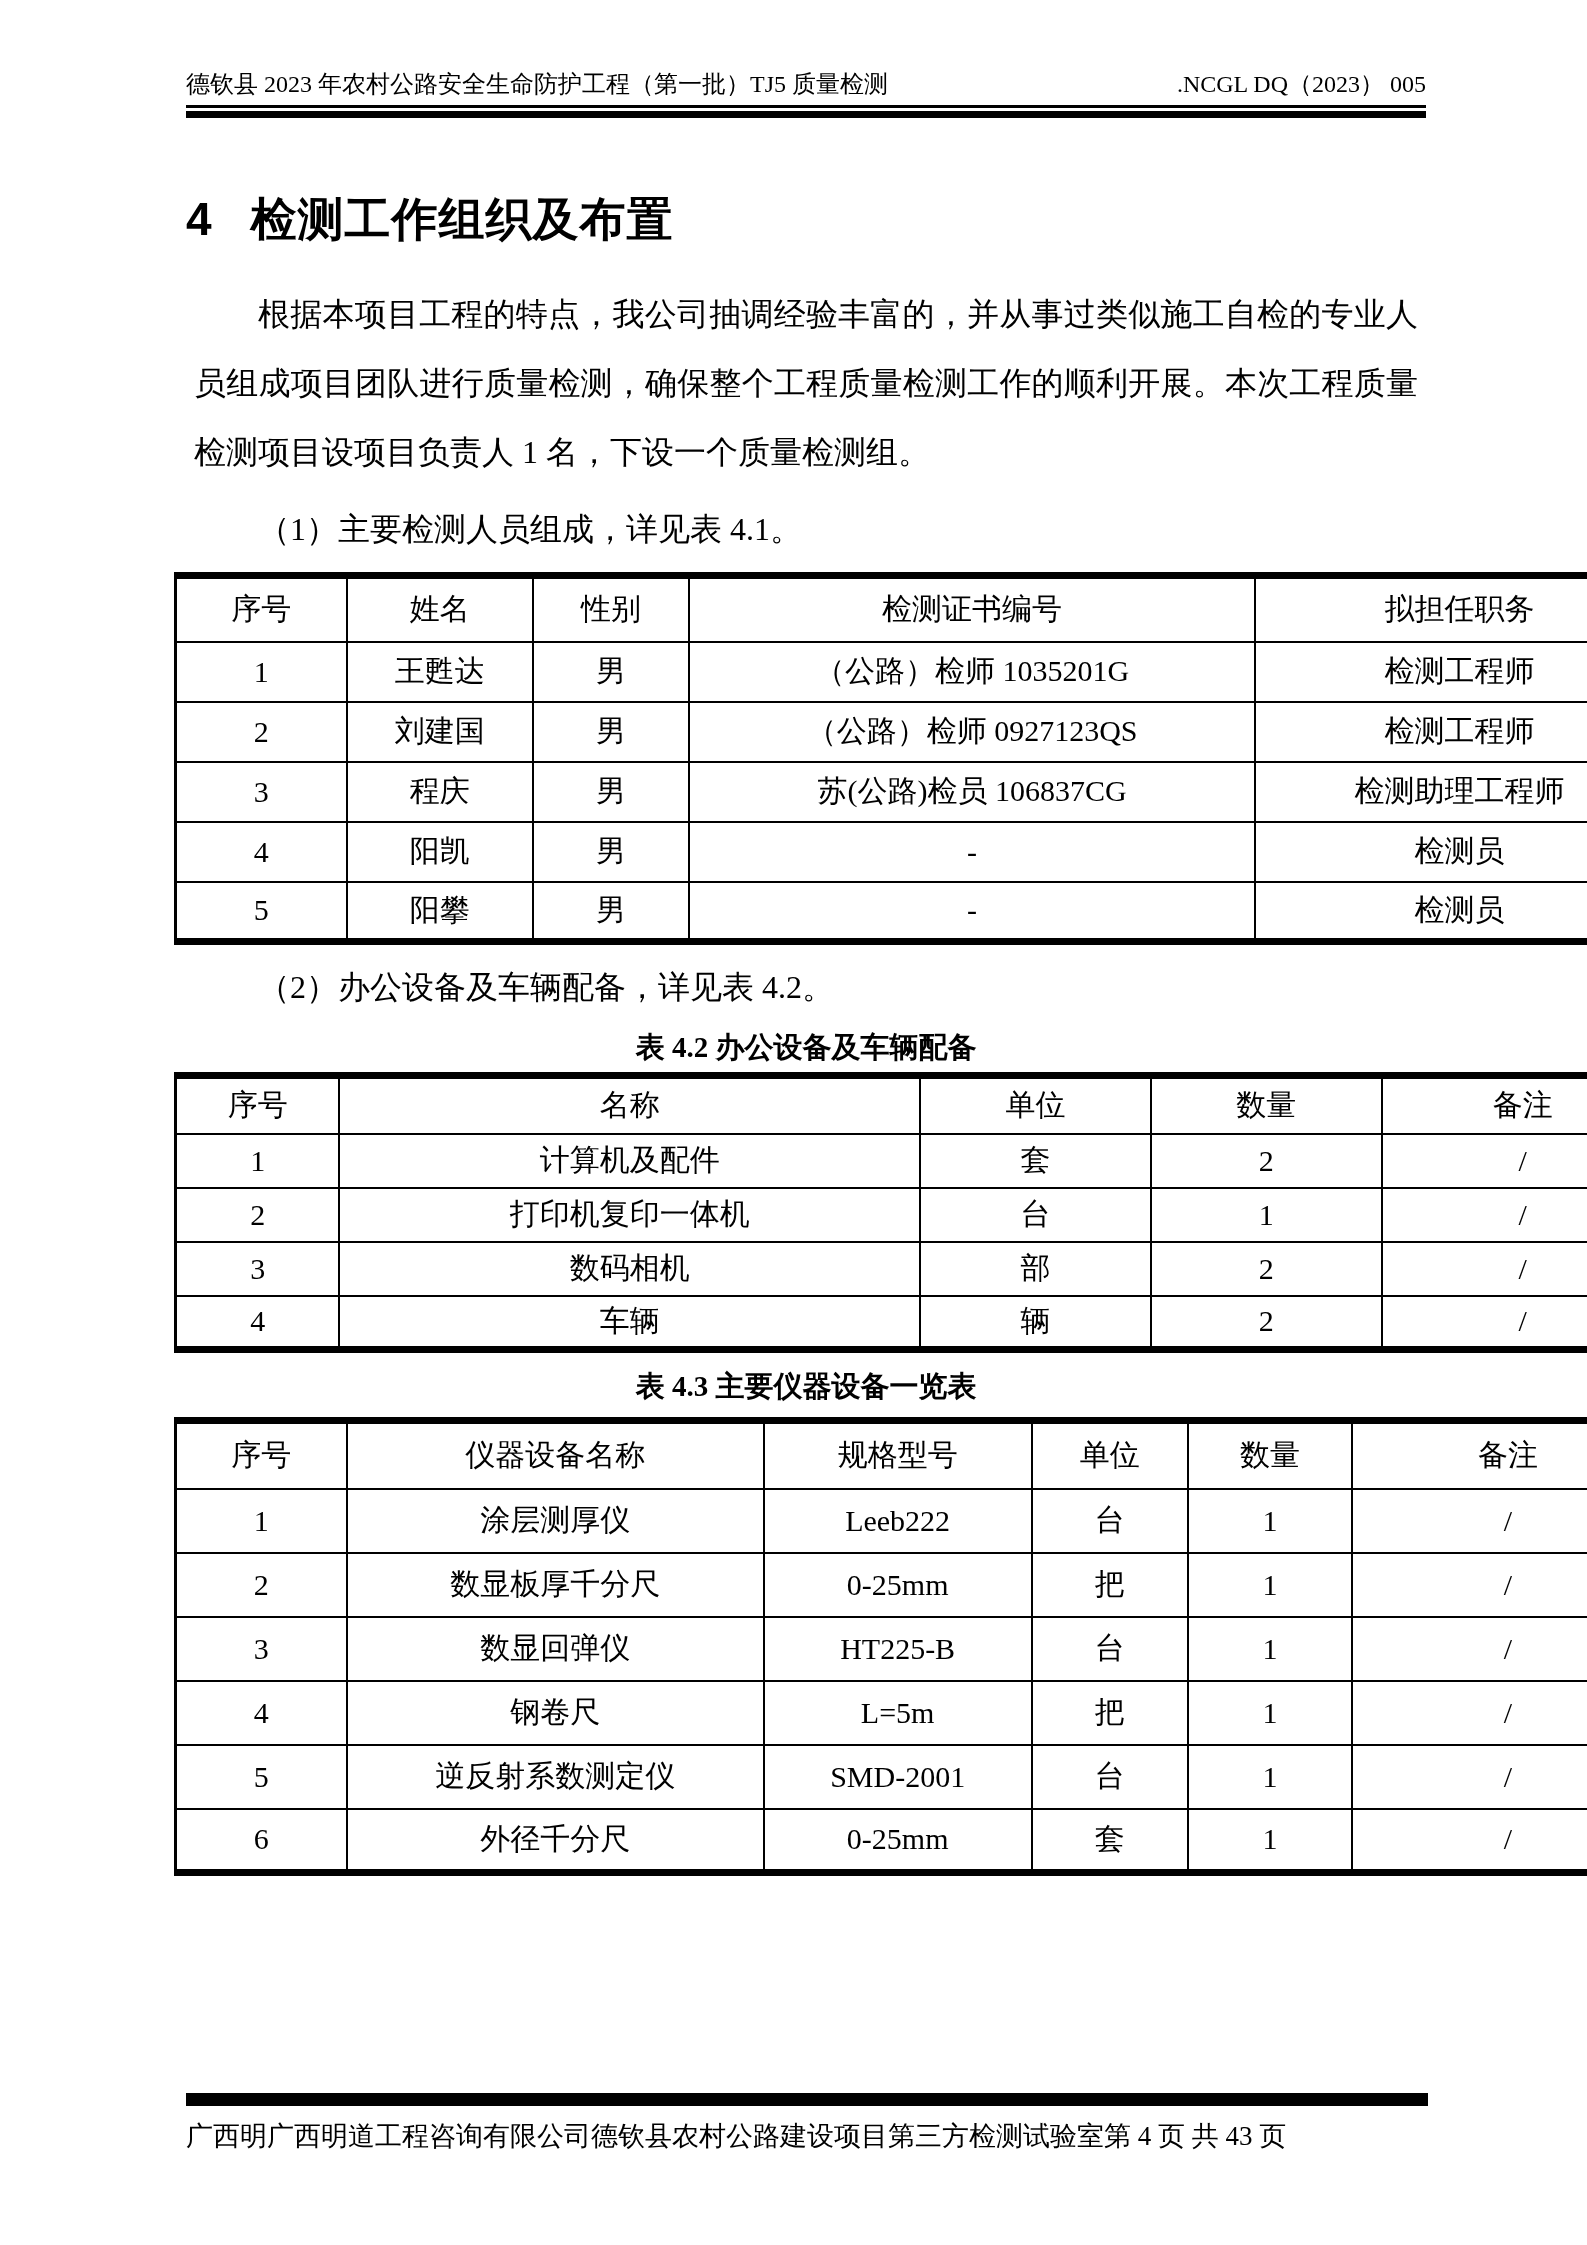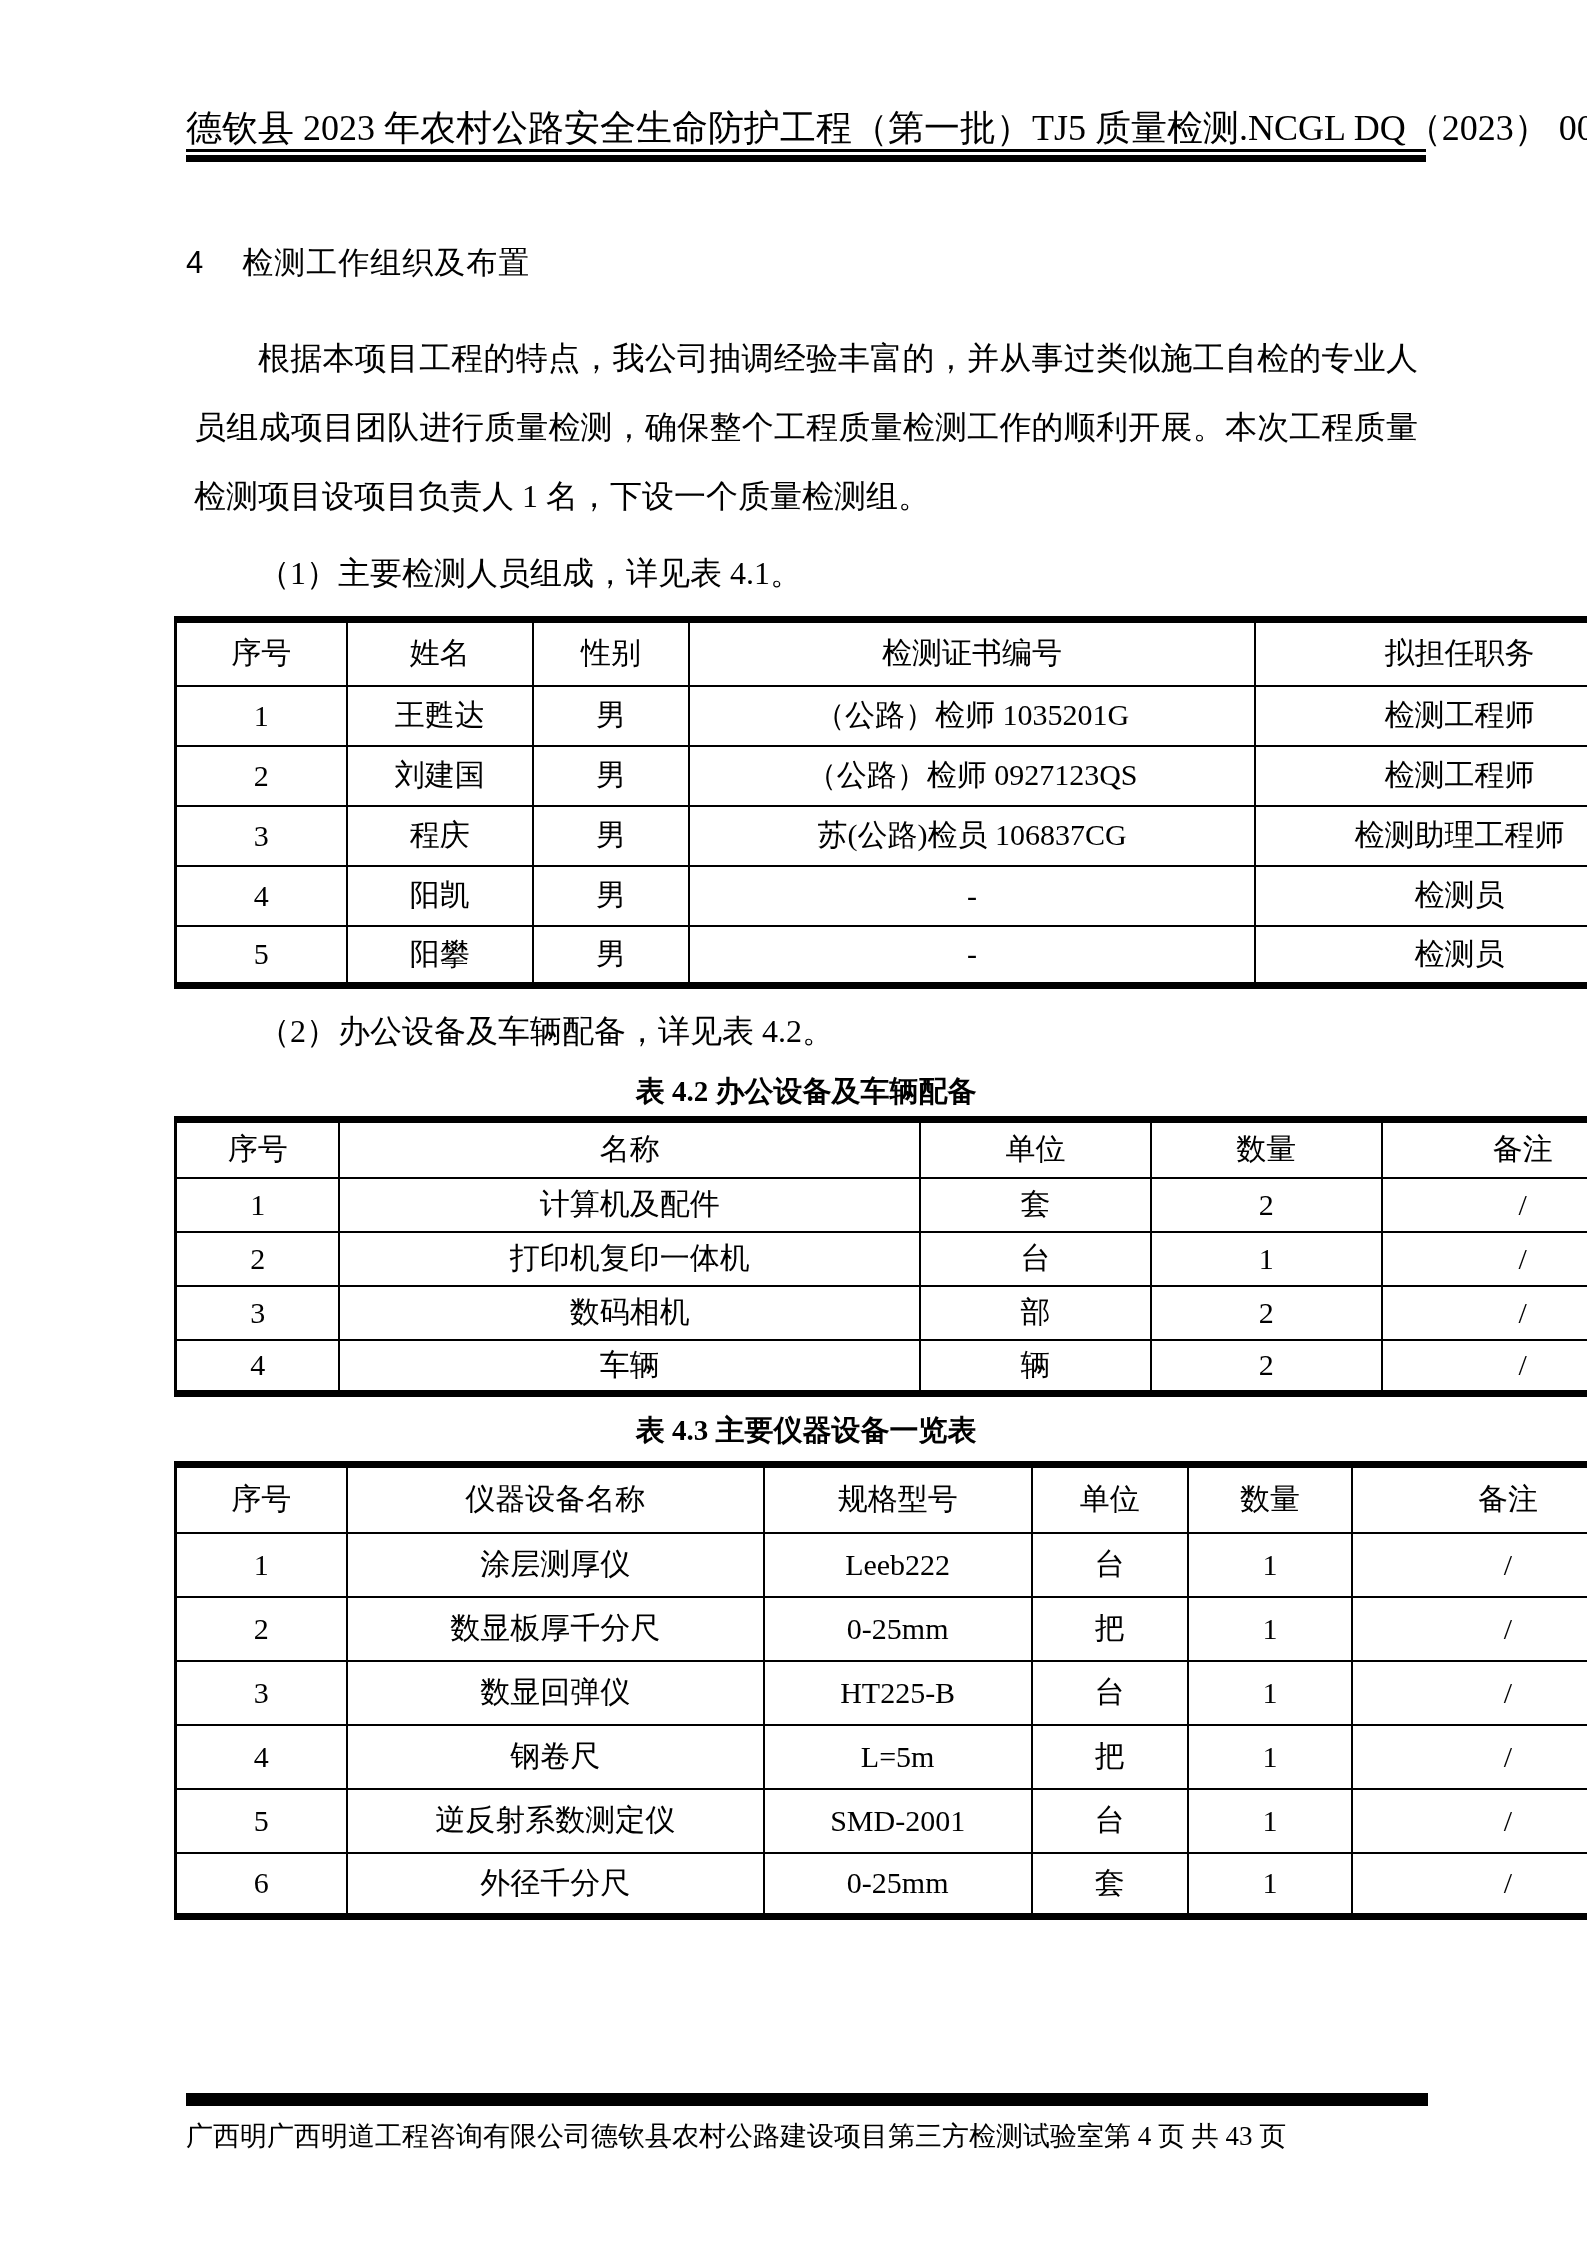--- a/index.html
+++ b/index.html
@@ -25,8 +25,8 @@
     display: flex;
     justify-content: space-between;
     align-items: center;
-    padding-top: 112px;
-    font-size: 36px;
+    padding-top: 68px;
+    font-size: 24px;
     line-height: 32px;
     white-space: nowrap;
   }

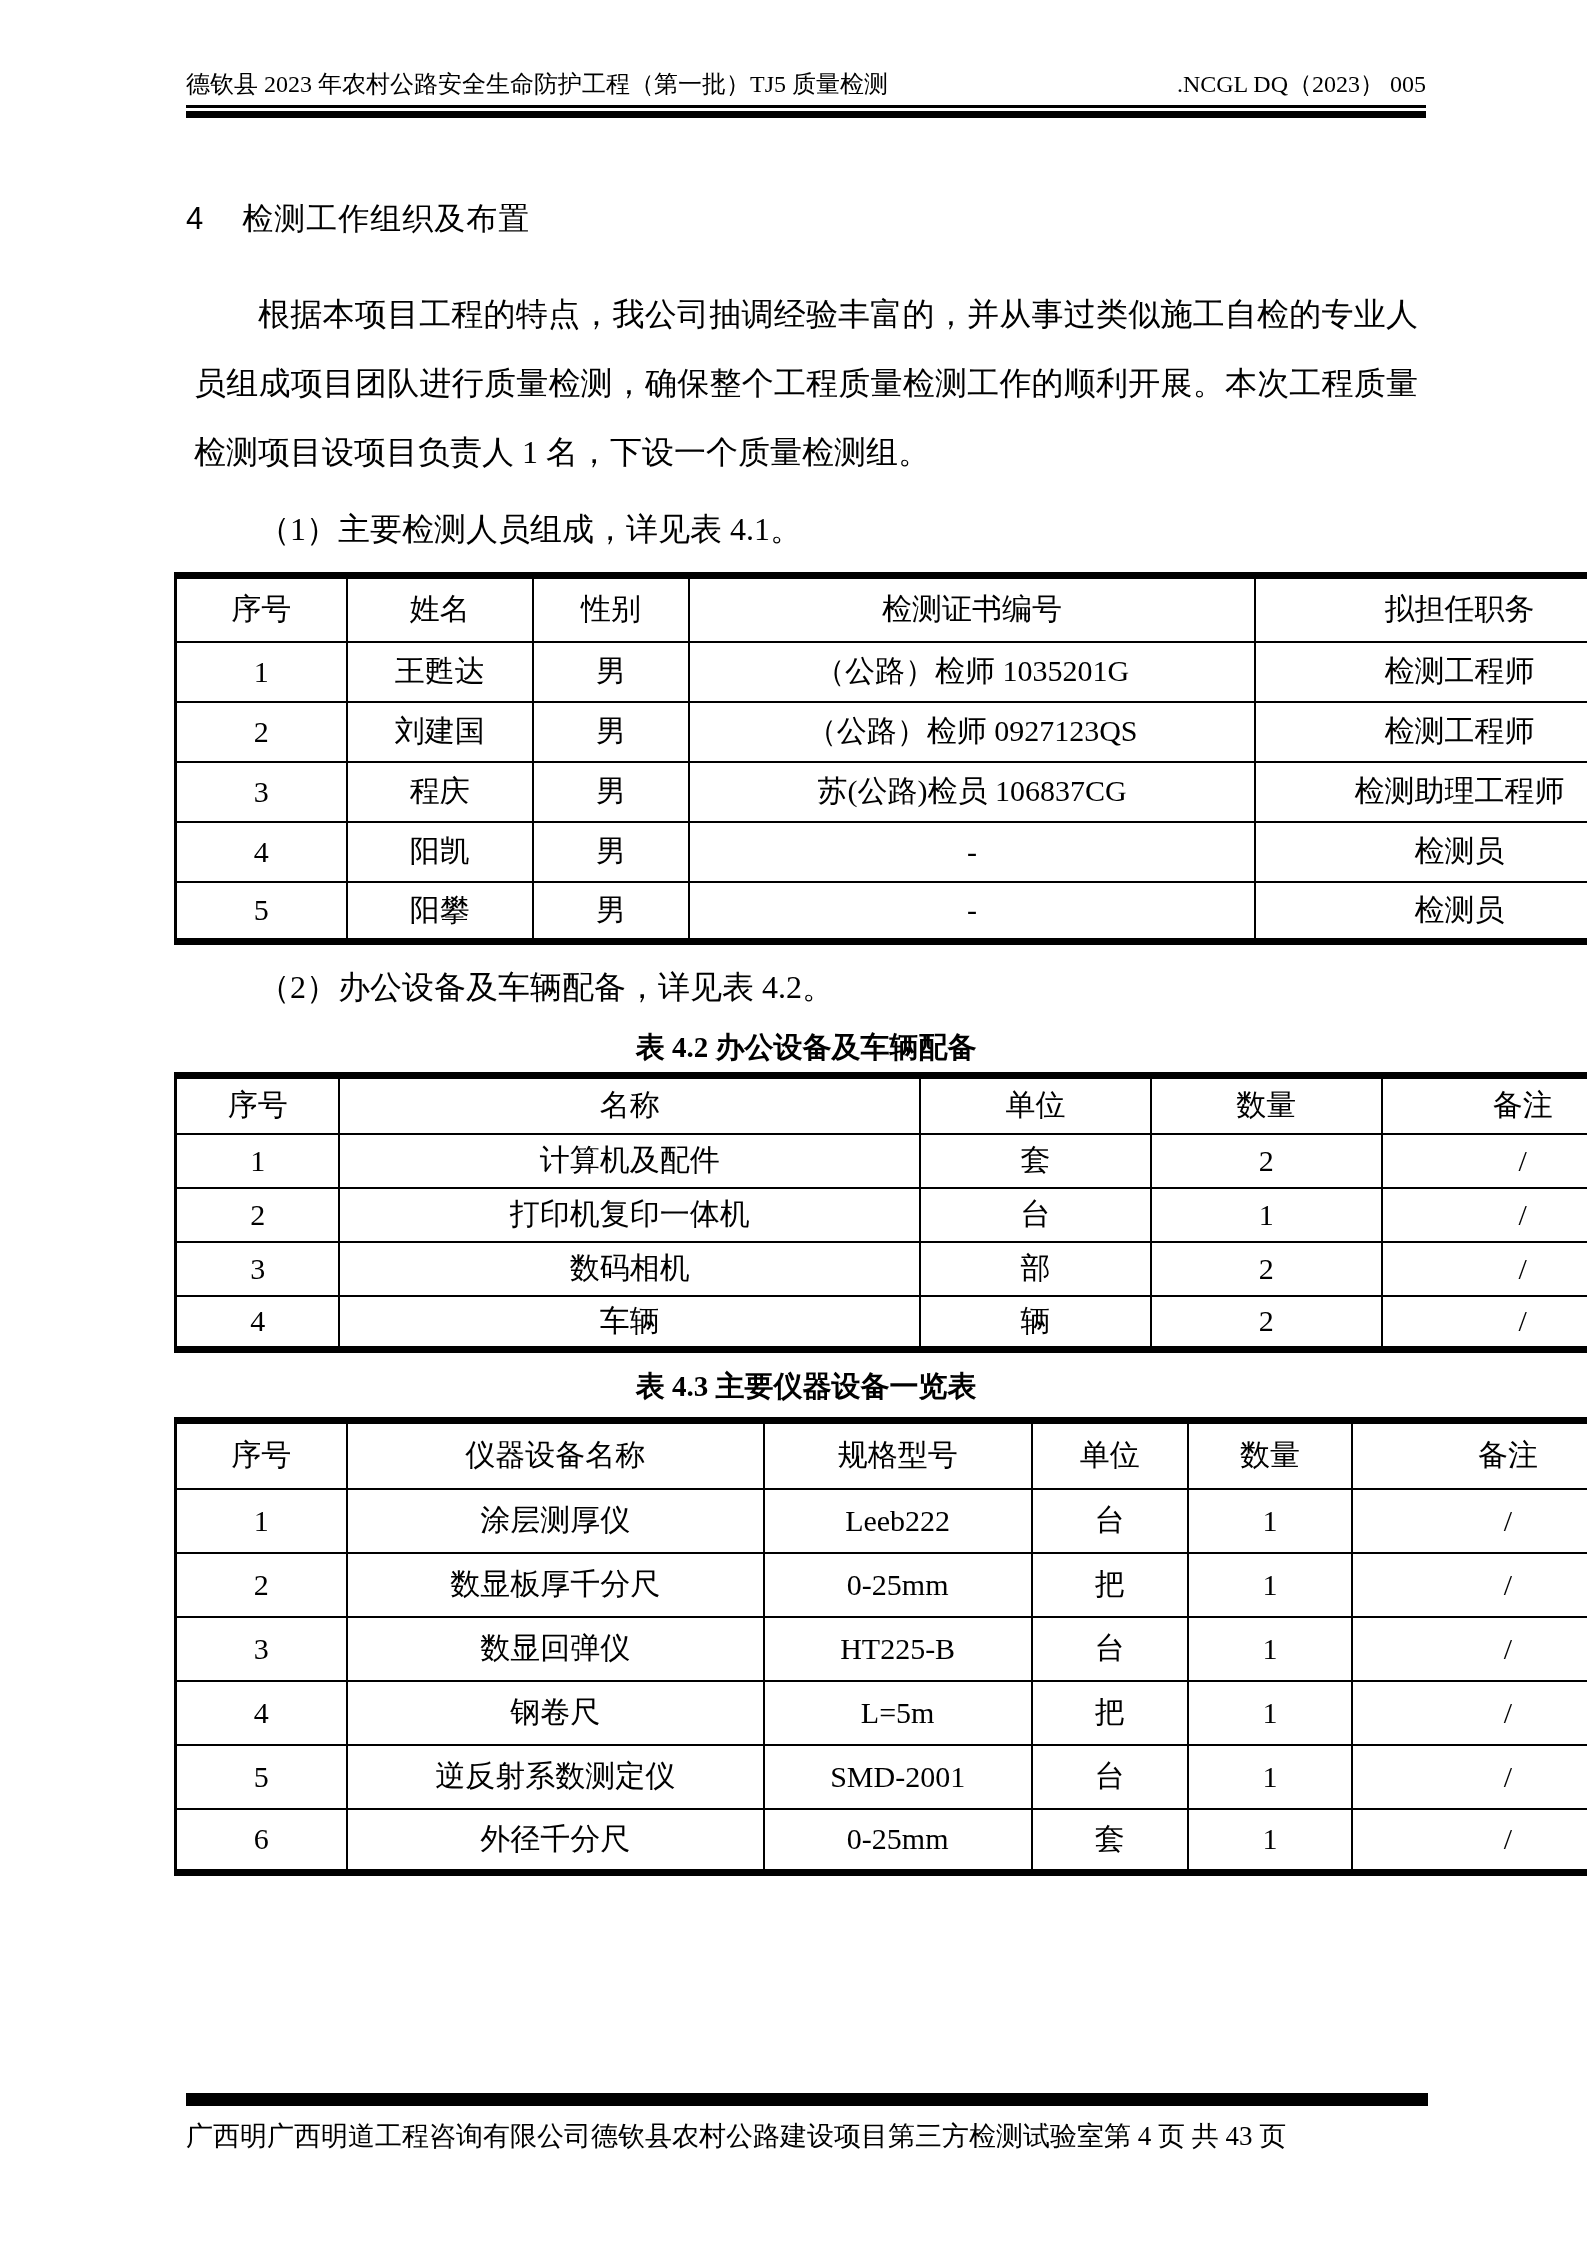--- a/index.html
+++ b/index.html
@@ -40,9 +40,9 @@
   .section-heading {
     margin: 72px 0 0 0;
     font-family: "Liberation Sans", sans-serif;
-    font-size: 31px;
+    font-size: 46px;
     line-height: 58px;
-    font-weight: normal;
+    font-weight: bold;
     letter-spacing: 1px;
   }
   .sec-title { margin-left: 38px; }

